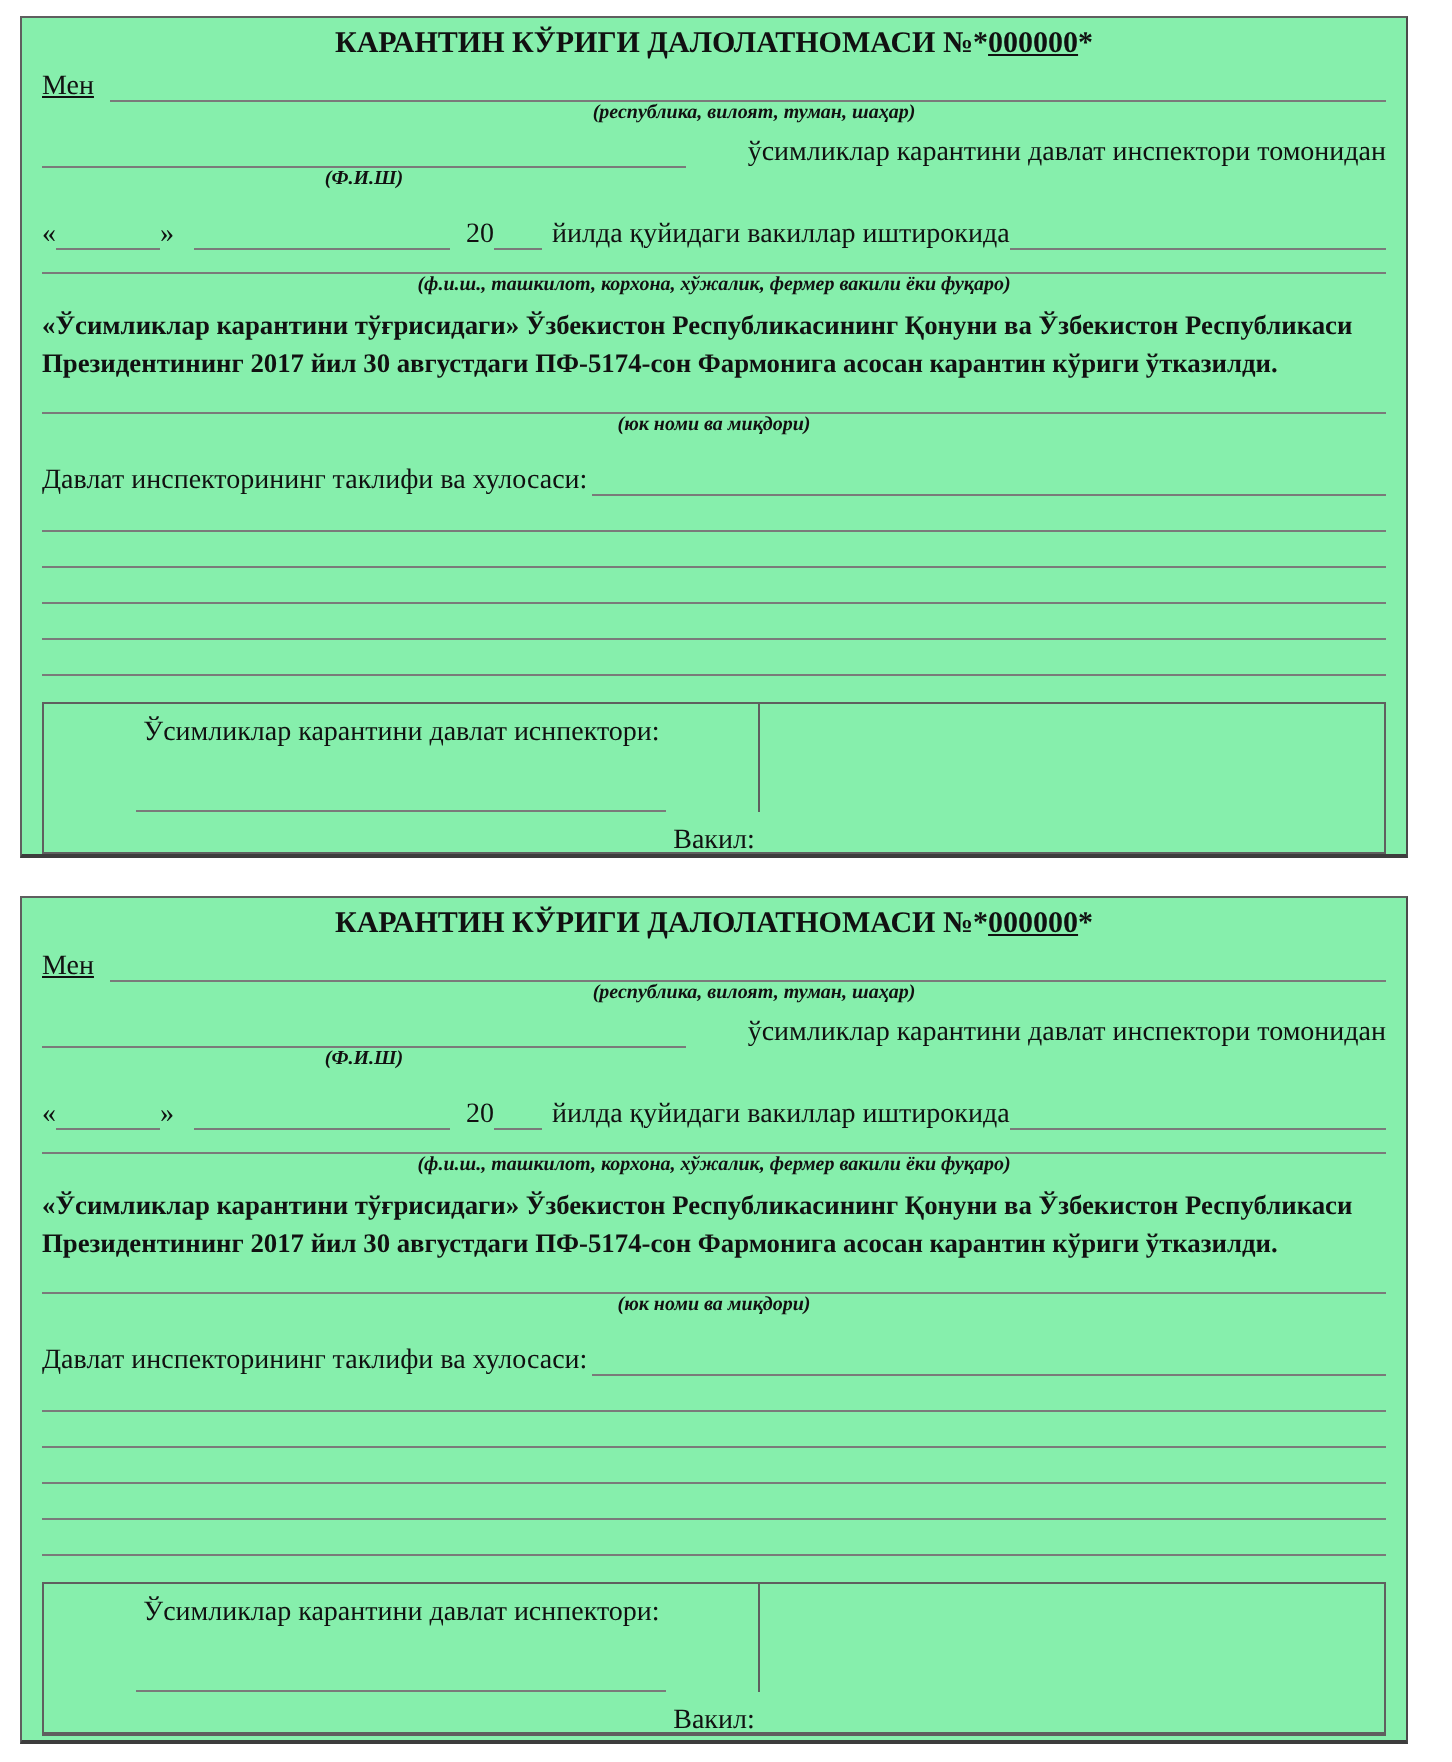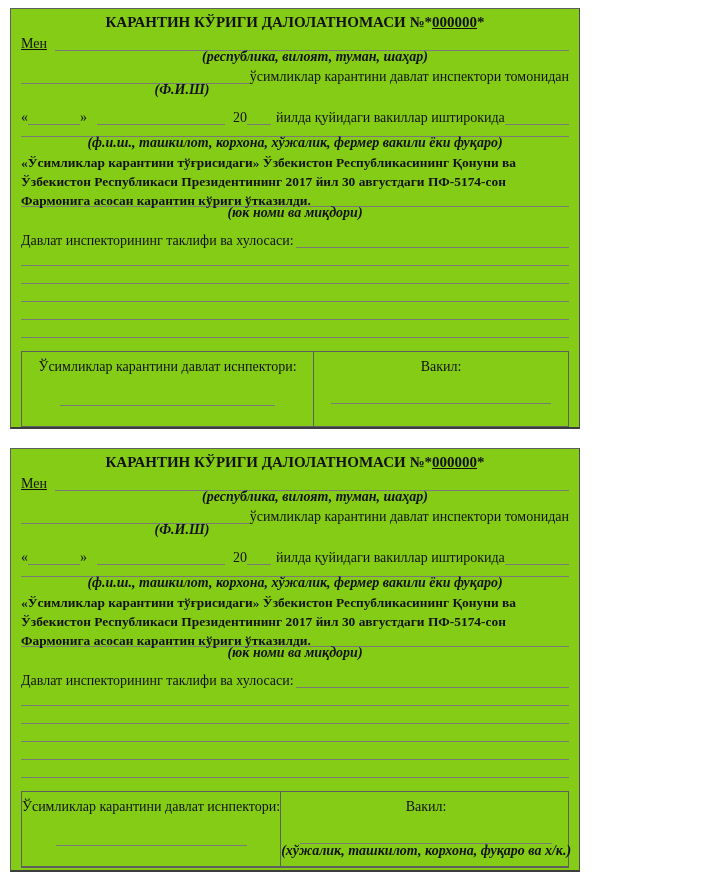--- a/index.html
+++ b/index.html
@@ -11,13 +11,13 @@
     color: #111111;
   }
   .form {
-    width: 570px;
+    width: 694px;
     margin-left: 10px;
     border: 1px solid #5f5f5f;
     border-bottom: 2px solid #3d3d3d;
     border-right-color: #4a4a4a;
     padding: 0 10px;
-    background: #84cc16;
+    background: #86efac;
     overflow: hidden;
   }
   .form--first  { margin-top: 8px;  height: 421px; }

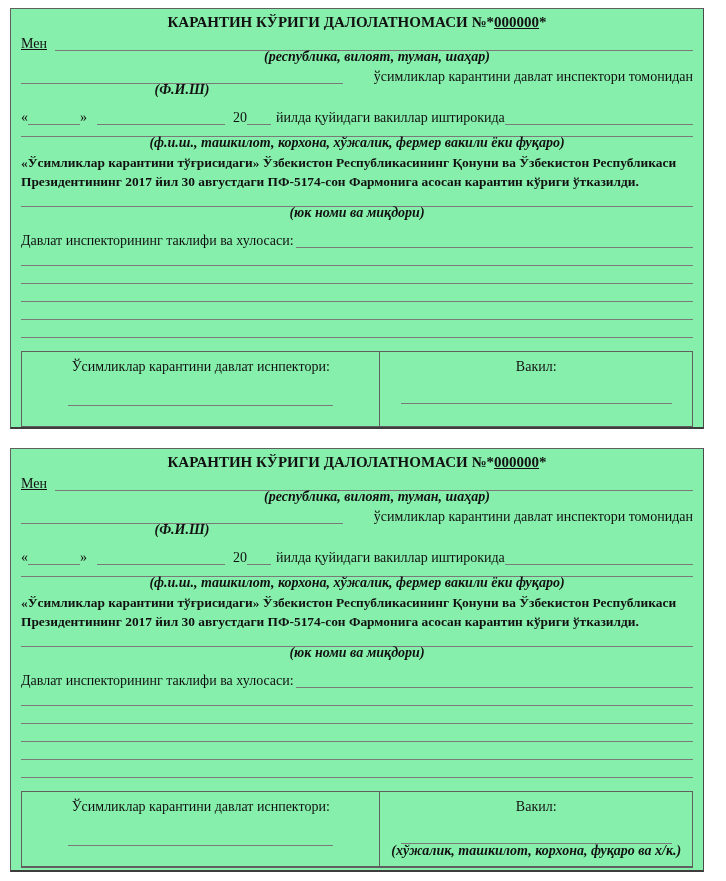--- a/index.html
+++ b/index.html
@@ -40,7 +40,7 @@
 
   .cap {
     font-weight: bold; font-style: italic;
-    font-size: 14px; height: 12px; line-height: 12px;
+    font-size: 10px; height: 12px; line-height: 12px;
     white-space: nowrap;
   }
   .cap-region { margin-left: 40px; text-align: center; }

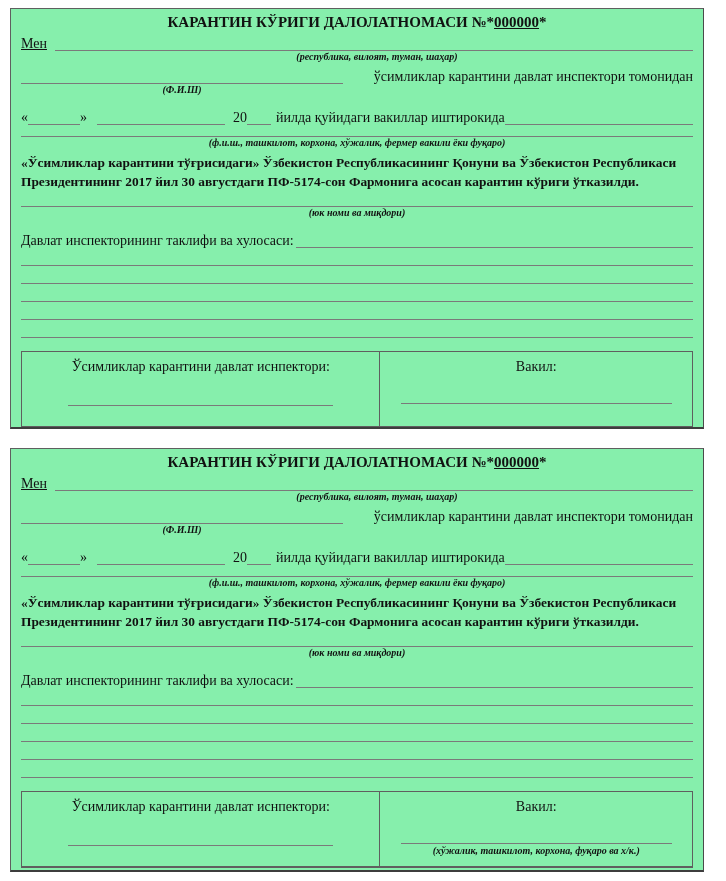--- a/index.html
+++ b/index.html
@@ -77,6 +77,7 @@
     border: 1px solid #5f5f5f;
     border-bottom-width: 2px;
     display: flex;
+    flex-direction: column;
   }
   .sig-cell { padding-top: 7px; }
   .sig-left { width: 53.5%; border-right: 1px solid #5f5f5f; }

